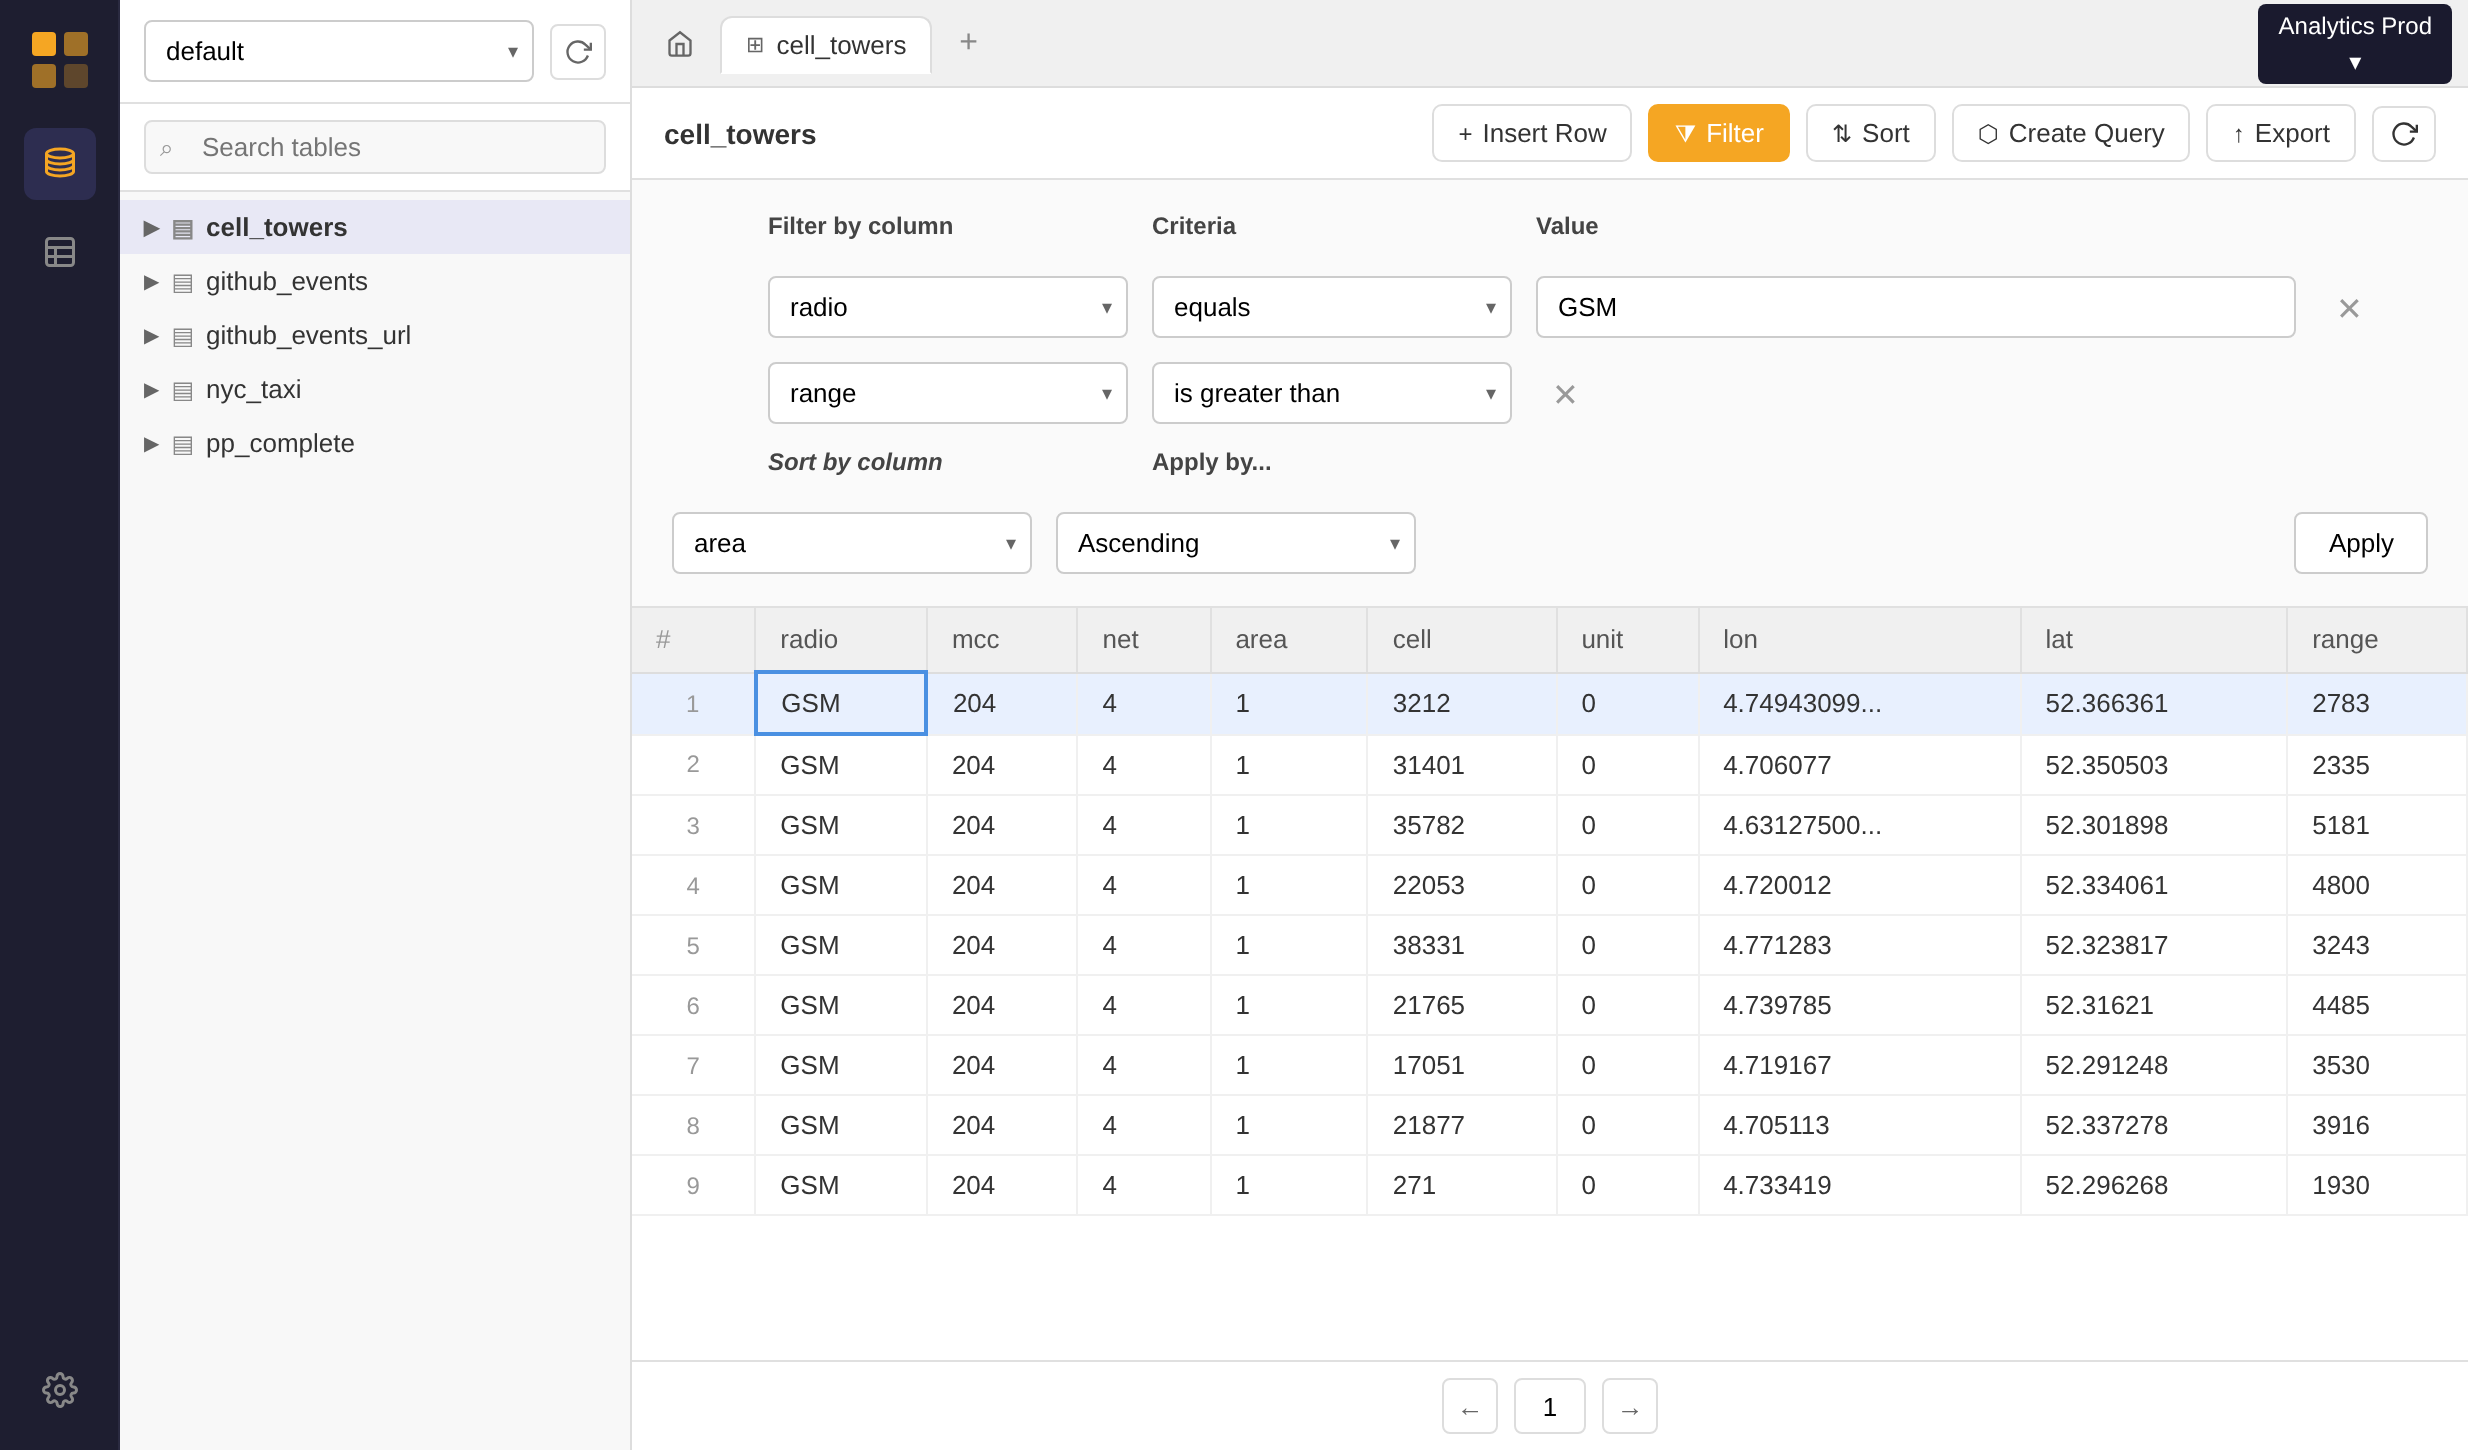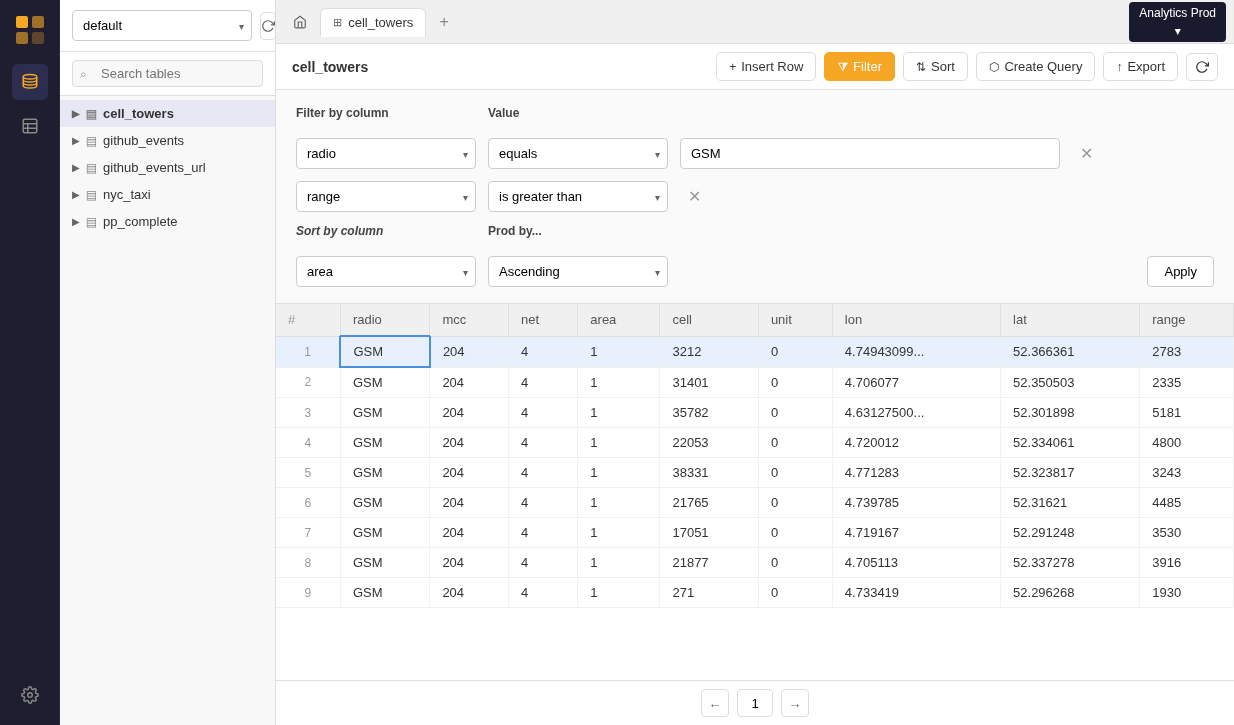--- a/index.html
+++ b/index.html
@@ -48,7 +48,7 @@
 
     
     .table-sidebar {
-      width: 216px;
+      width: 256px;
       background: #f8f8f8;
       border-right: 1px solid #ddd;
       display: flex;

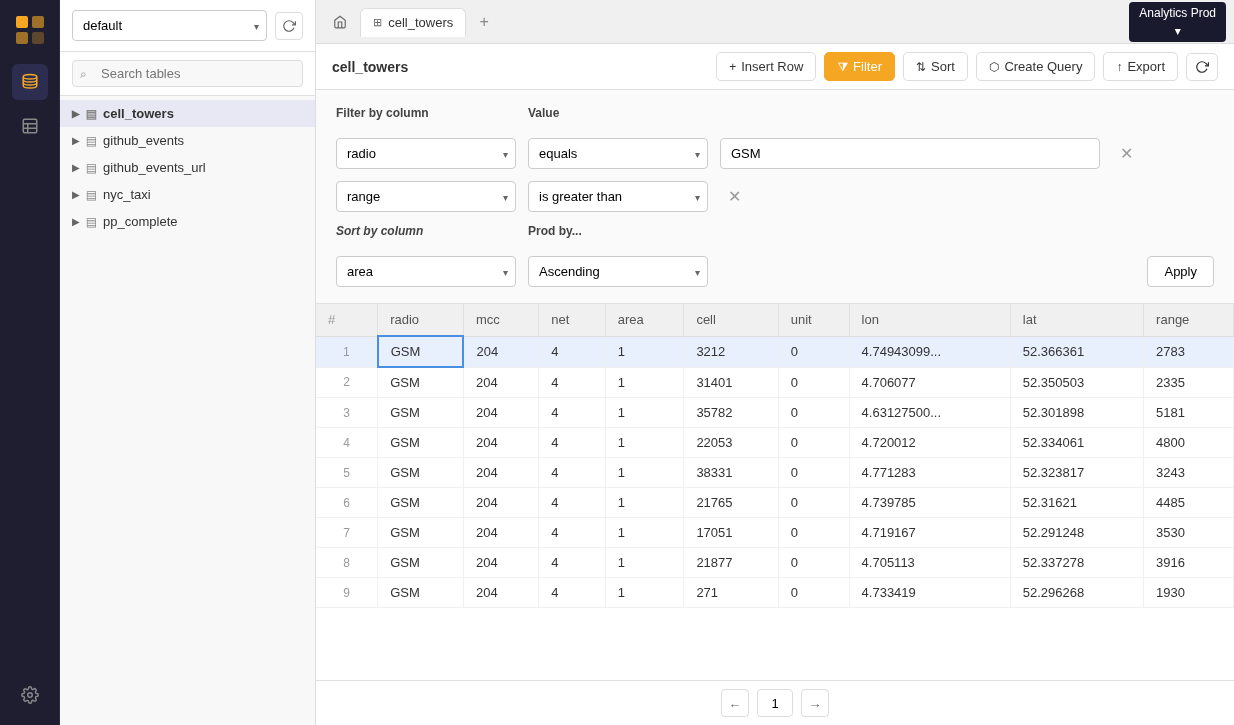--- a/index.html
+++ b/index.html
@@ -242,9 +242,10 @@
     }
     .filter-row {
       display: flex;
-      align-items: center;
+      align-items: flex-end;
       gap: 12px;
       margin-bottom: 12px;
+      margin-left: 48px;
     }
     .filter-label {
       font-size: 12px;

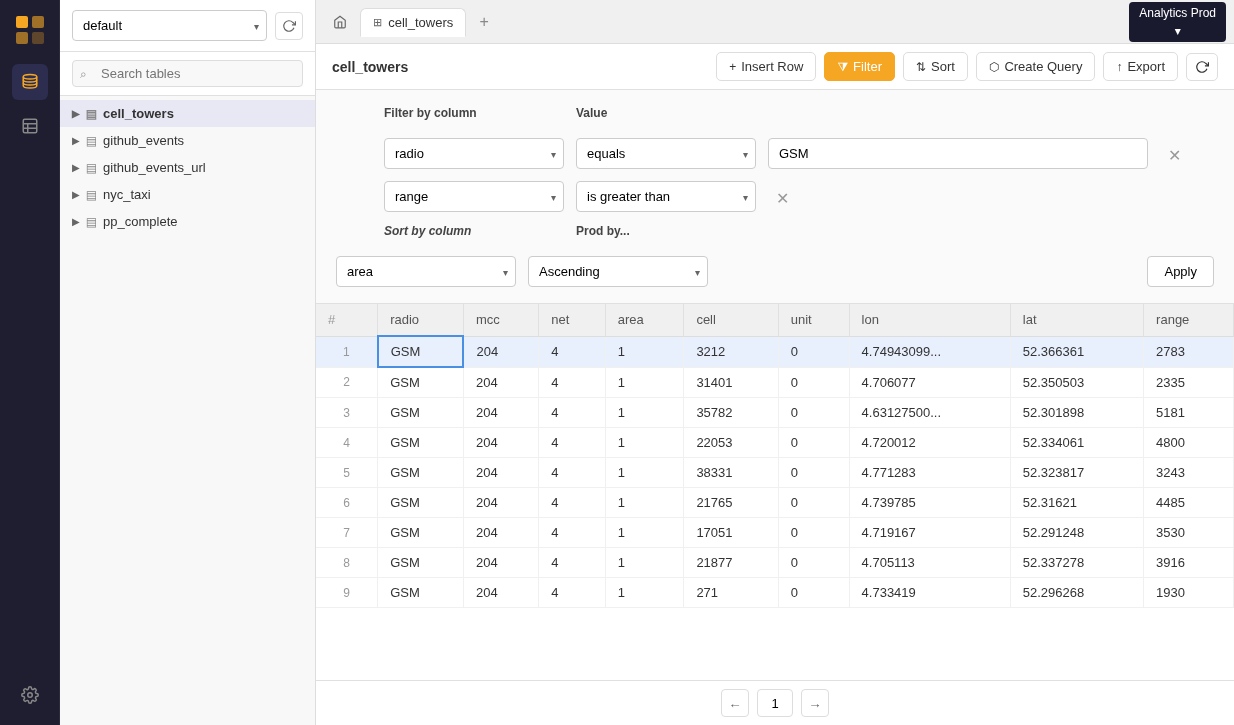--- a/index.html
+++ b/index.html
@@ -533,6 +533,9 @@
       <div style="min-width:180px;">
         <div class="filter-label">Filter by column</div>
       </div>
+      <div style="min-width:180px;">
+        <div class="filter-label">Criteria</div>
+      </div>
       <div style="flex:1;">
         <div class="filter-label">Value</div>
       </div>

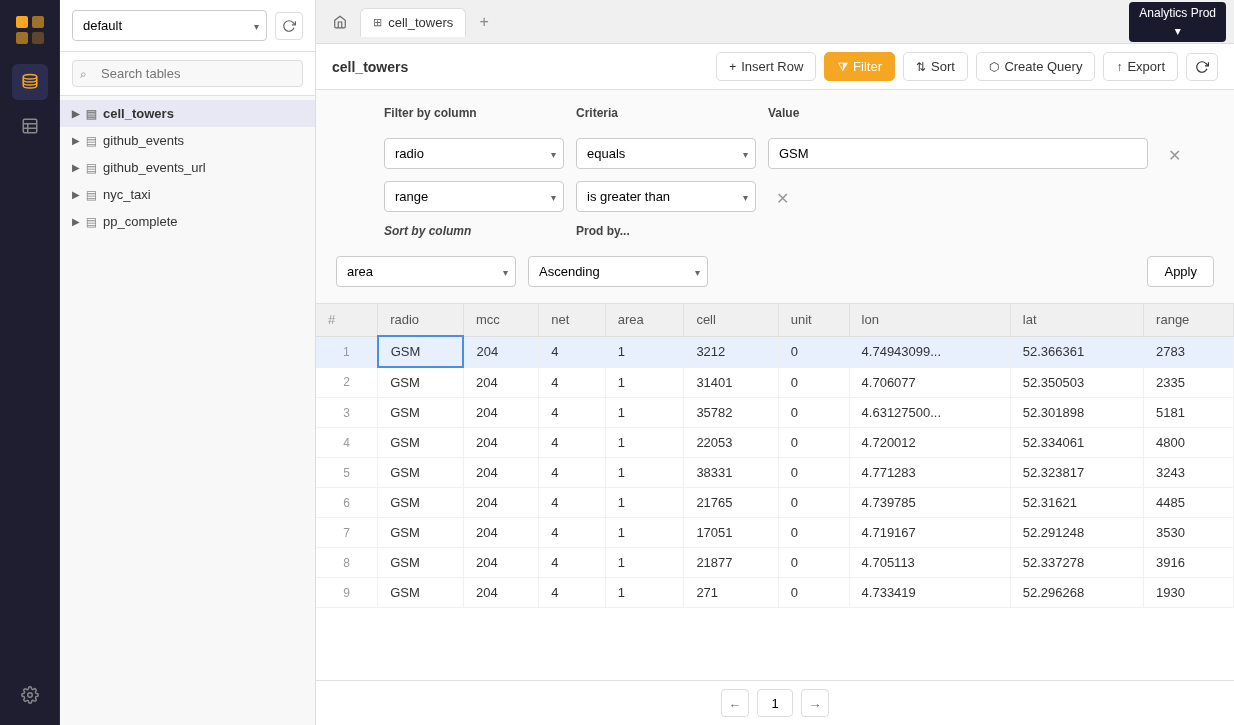--- a/index.html
+++ b/index.html
@@ -603,7 +603,7 @@
         <div class="filter-label">Sort by column</div>
       </div>
       <div style="min-width:180px;">
-        <div class="filter-label">Prod by...</div>
+        <div class="filter-label">Apply by...</div>
       </div>
     </div>
     <div class="sort-row">

